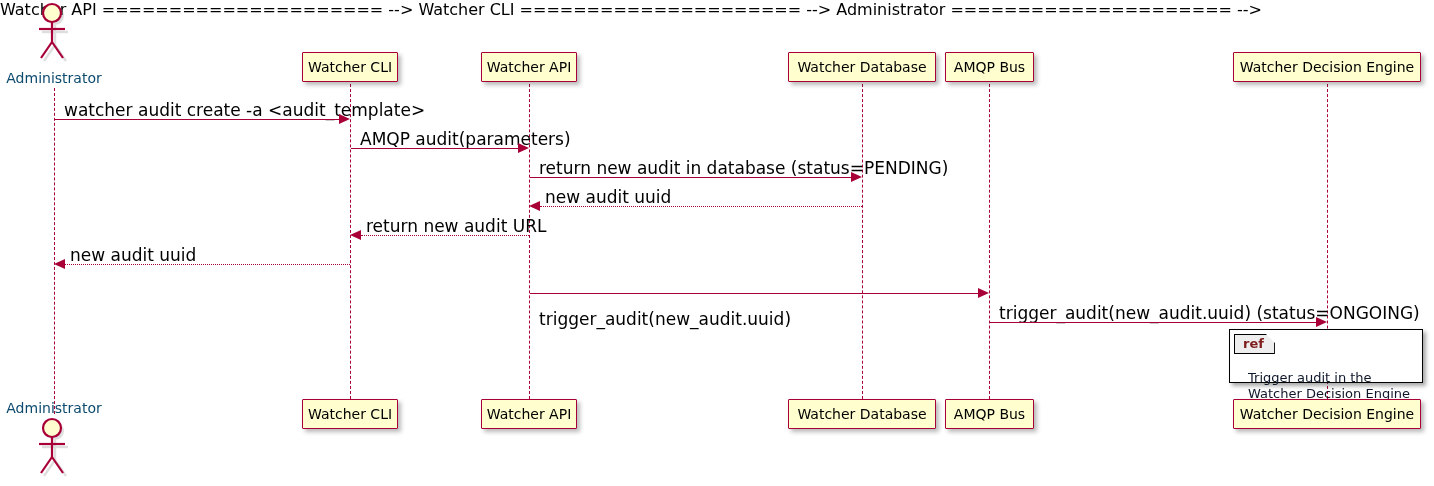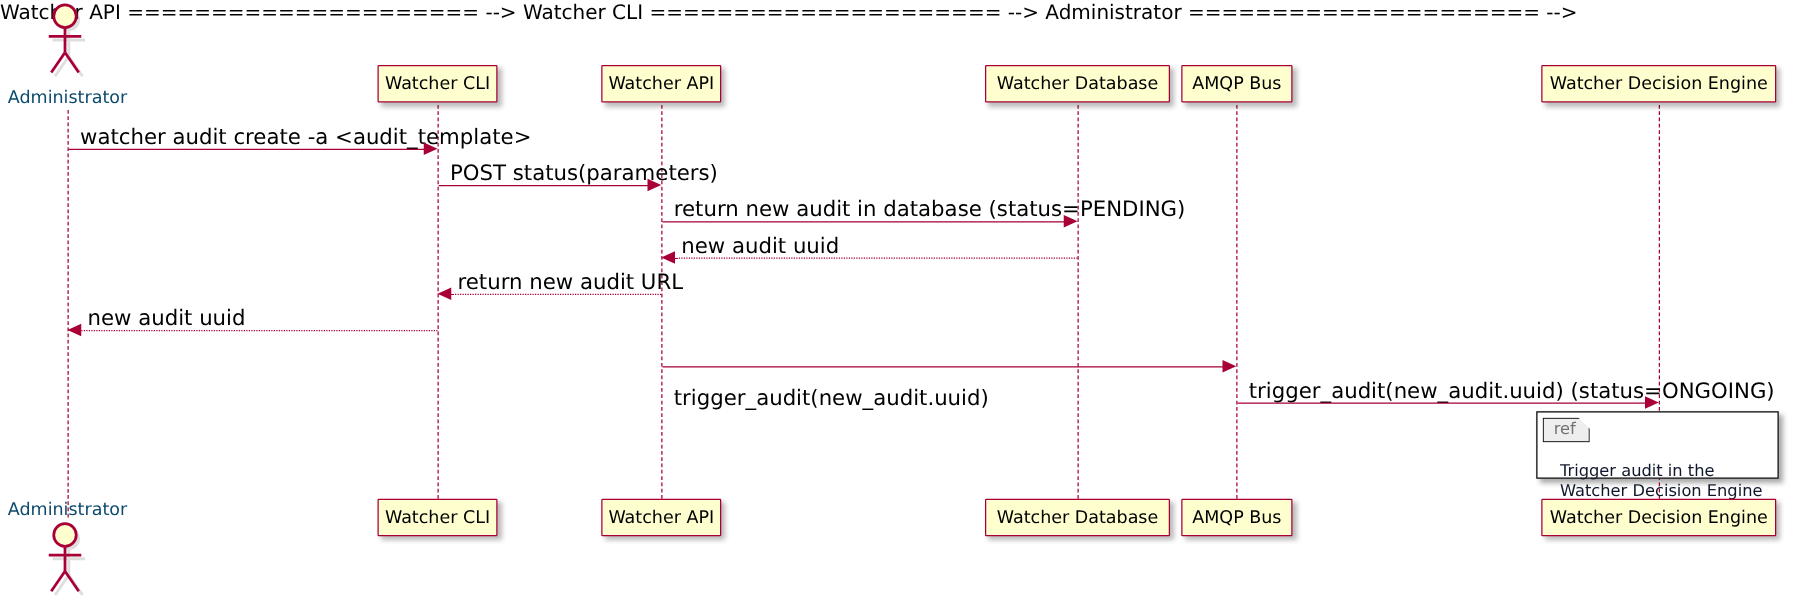--- a/index.html
+++ b/index.html
@@ -166,7 +166,7 @@
   <div class="arrowhead right" style="left:339px; top:114px;"></div>
 
   
-  <div class="msg-label" style="left:360px; top:131px;">POST status(parameters)</div>
+  <div class="msg-label" style="left:360px; top:131px;">AMQP audit(parameters)</div>
   <div class="msg-line" style="left:351px; top:148px; width:168px;"></div>
   <div class="arrowhead right" style="left:518px; top:143px;"></div>
 

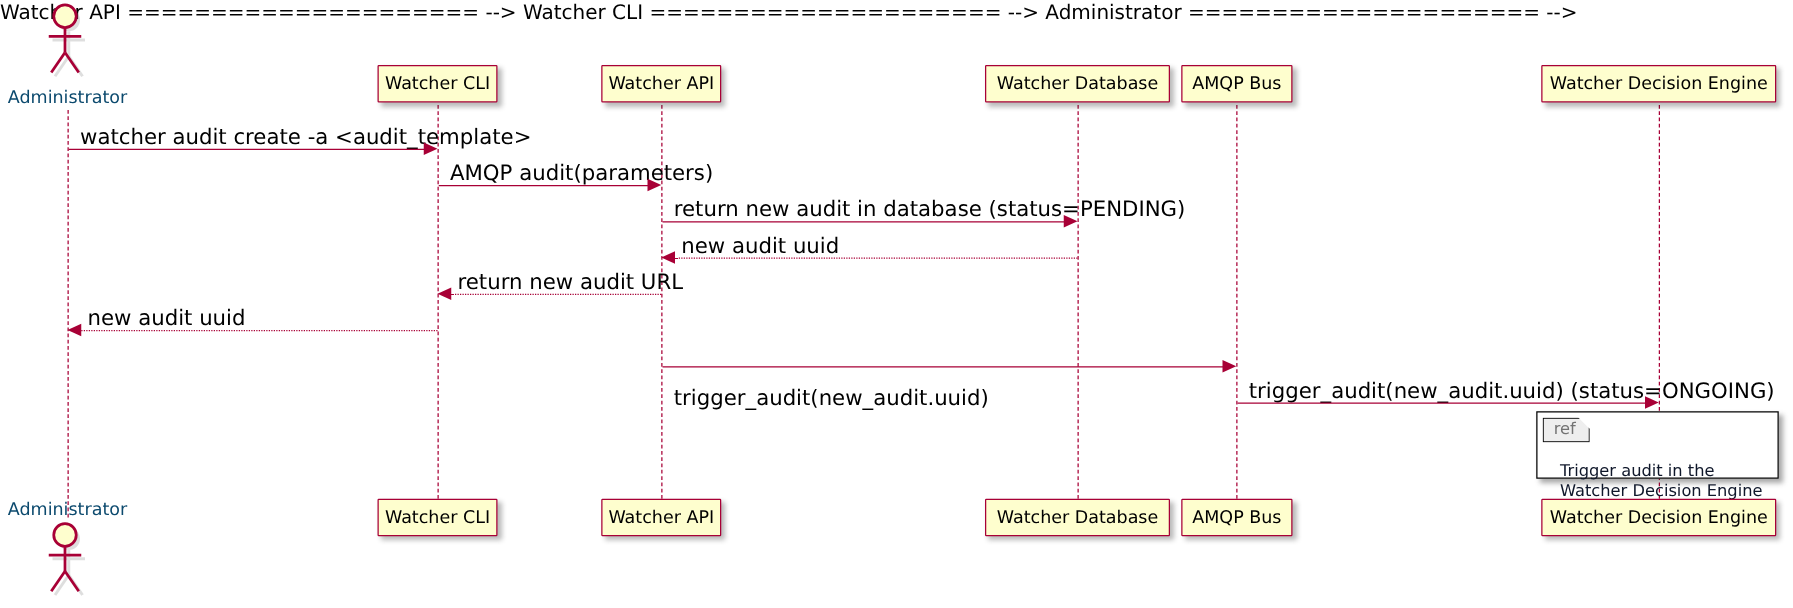--- a/index.html
+++ b/index.html
@@ -94,8 +94,8 @@
     background: #EEEEEE;
     border: 1.5px solid #000000;
     font-size: 13px;
-    font-weight: normal;
-    color: #737373;
+    font-weight: bold;
+    color: #7f1d1d;
     padding: 0 10px 0 8px;
     line-height: 17px;
     -webkit-clip-path: polygon(0 0, calc(100% - 9px) 0, 100% 9px, 100% 100%, 0 100%);

